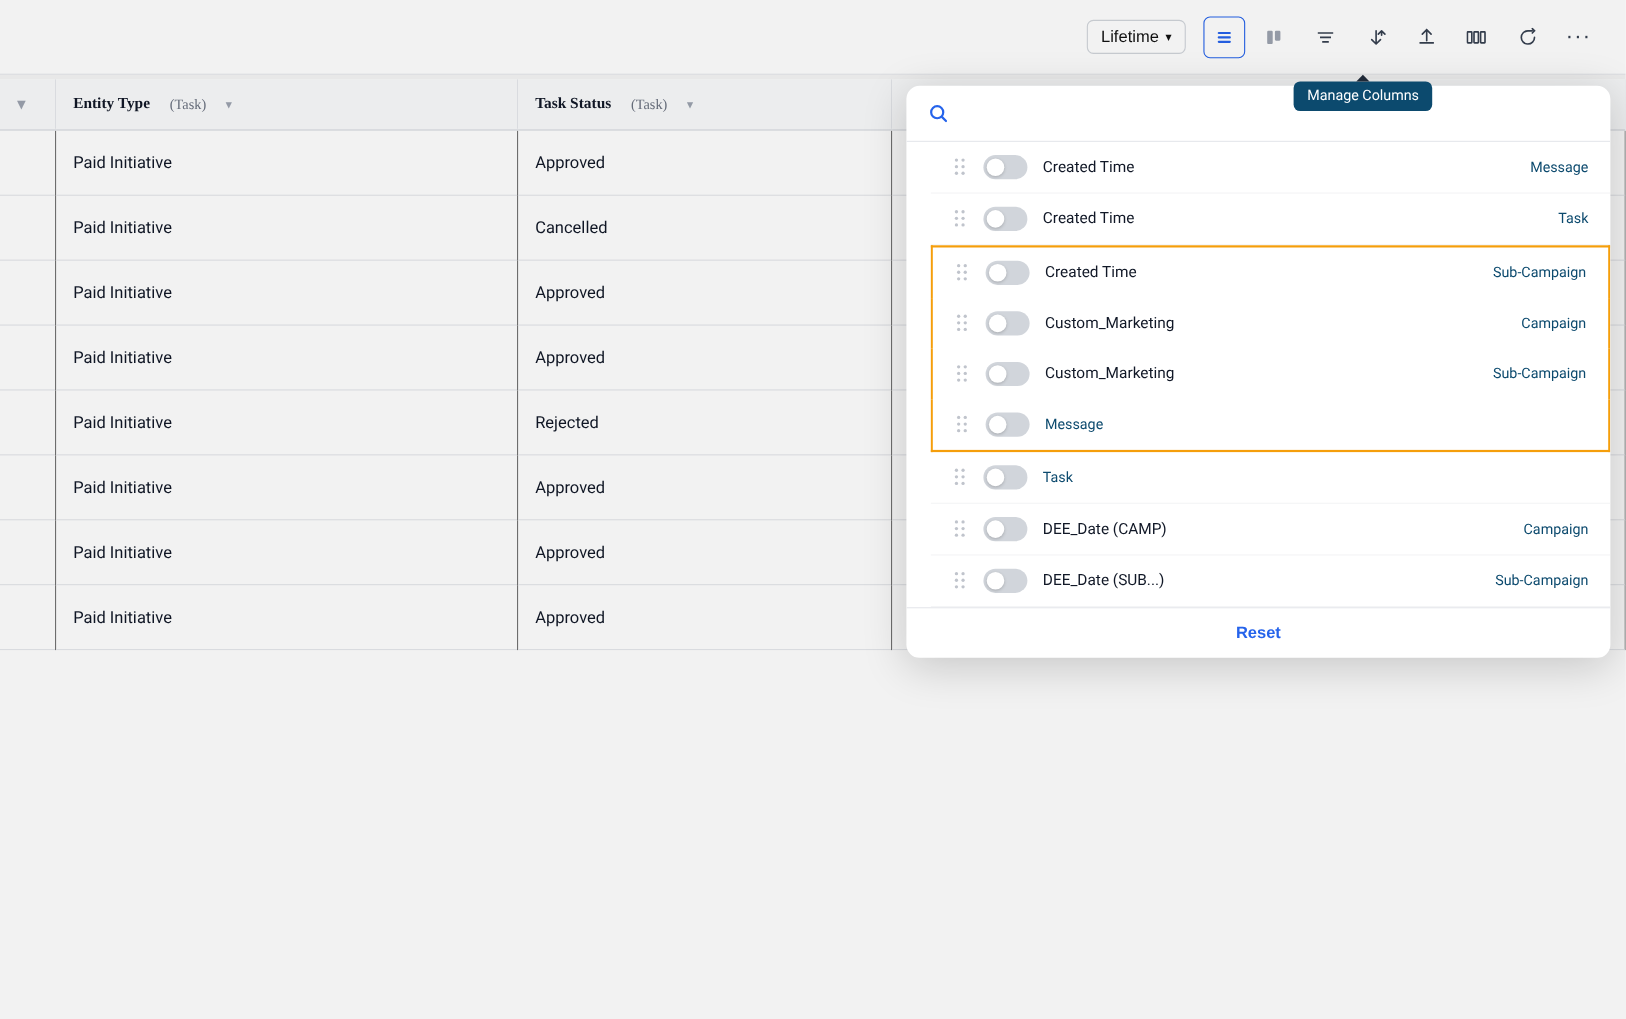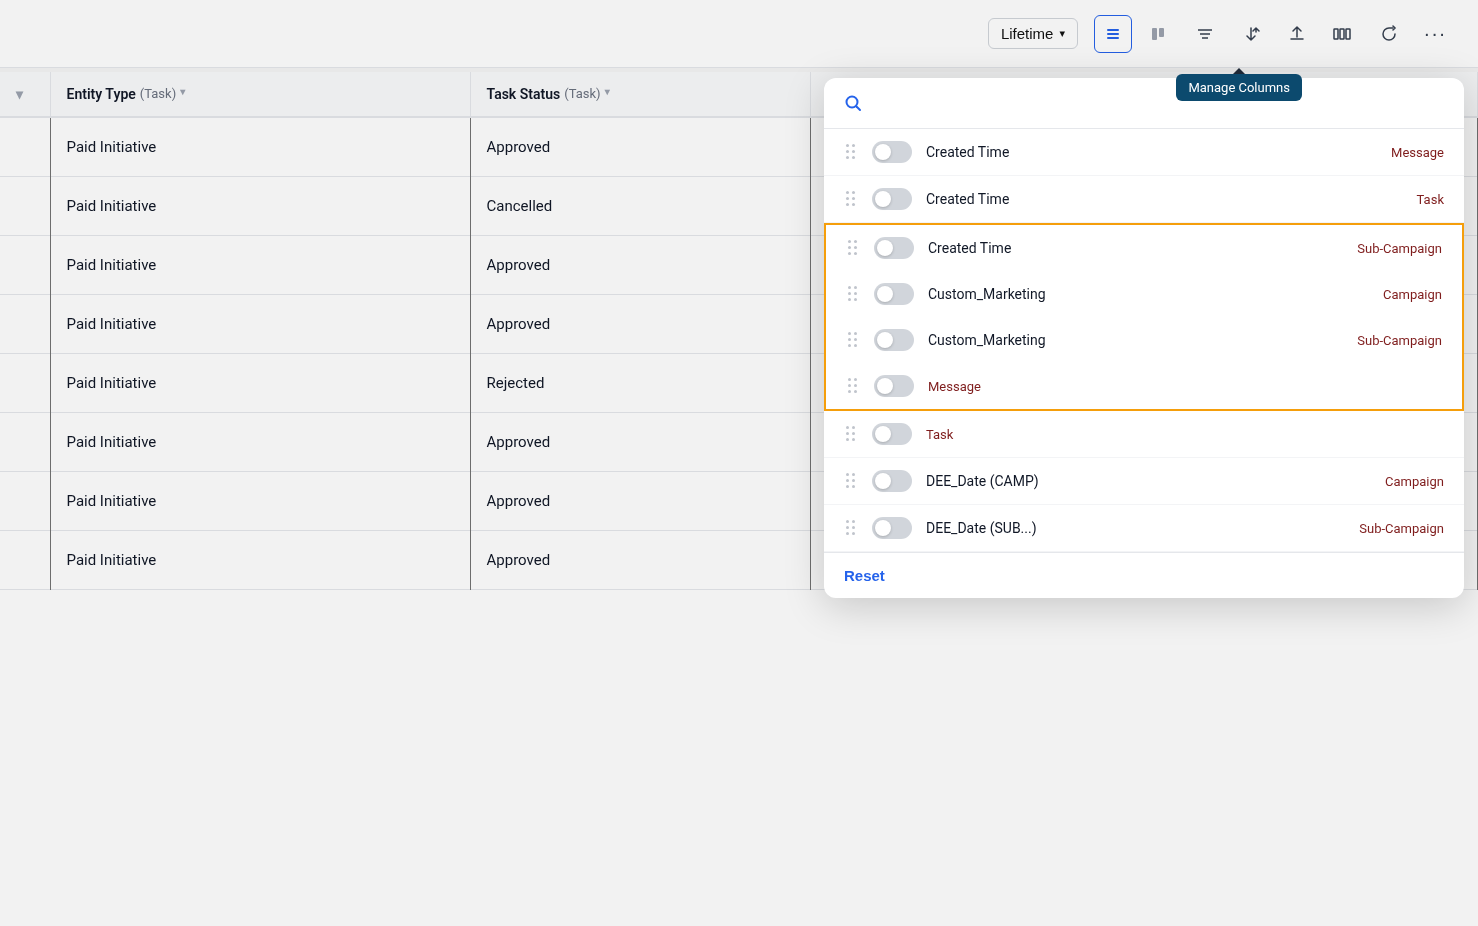--- a/index.html
+++ b/index.html
@@ -100,7 +100,9 @@
 
     thead th .col-header {
       display: flex;
-      gap: 4px;
+      align-items: center;
+      gap: 18px;
+      font-family: Liberation Serif, serif;
     }
 
     thead th .sort-arrow {

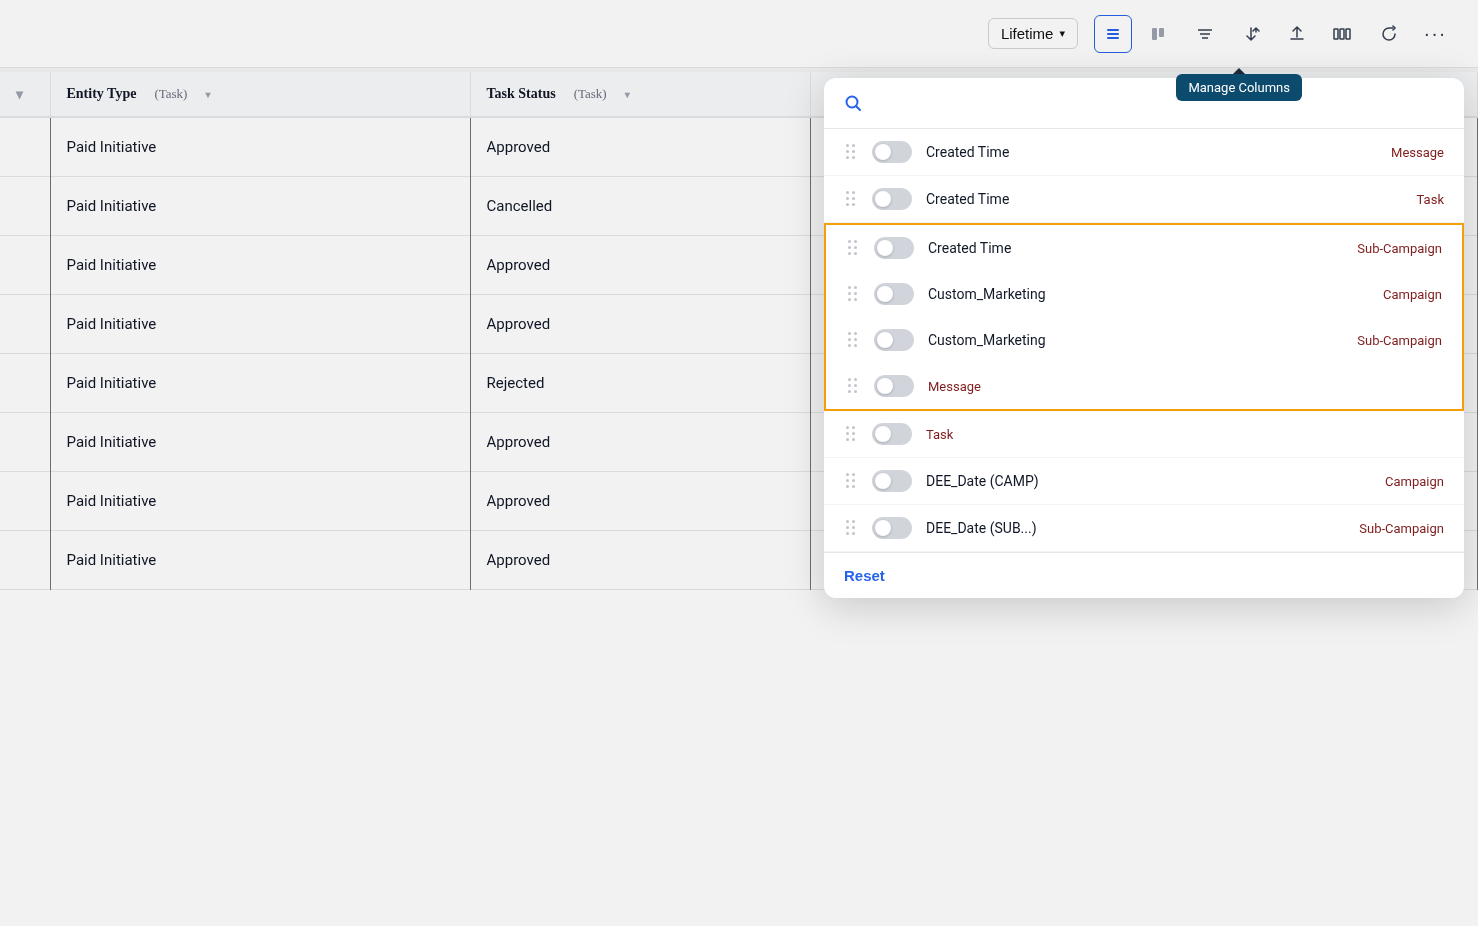--- a/index.html
+++ b/index.html
@@ -205,6 +205,7 @@
       flex: 1;
       overflow-y: auto;
       max-height: 560px;
+      margin-left: 22px;
     }
 
     .panel-item {

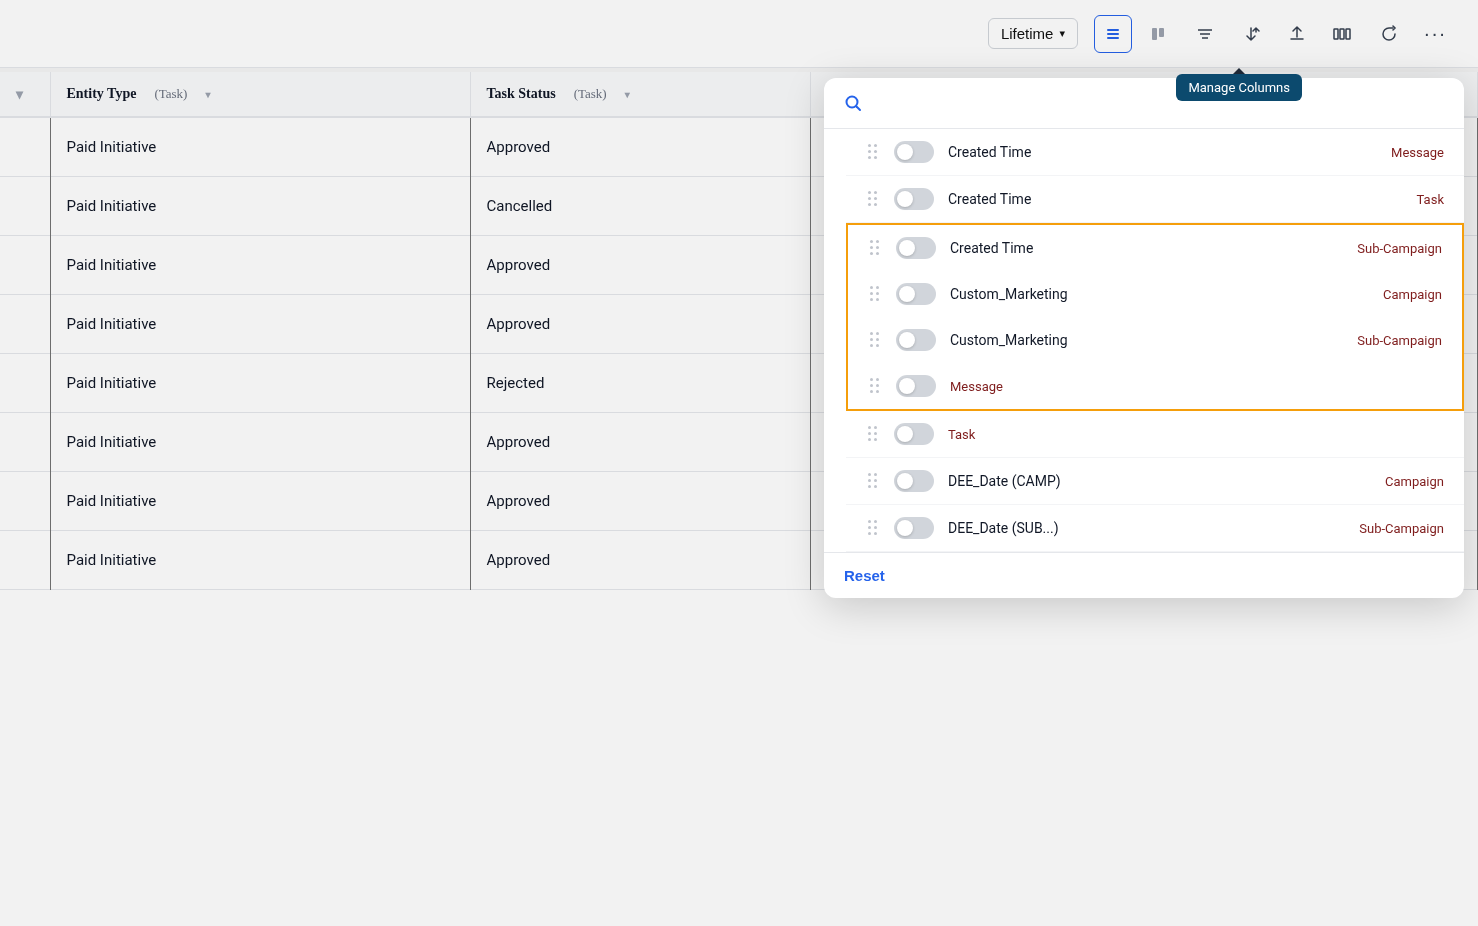--- a/index.html
+++ b/index.html
@@ -249,7 +249,7 @@
 
     .item-type {
       font-size: 13px;
-      color: #7f1d1d;
+      color: #0c4a6e;
     }
 
     .panel-footer {

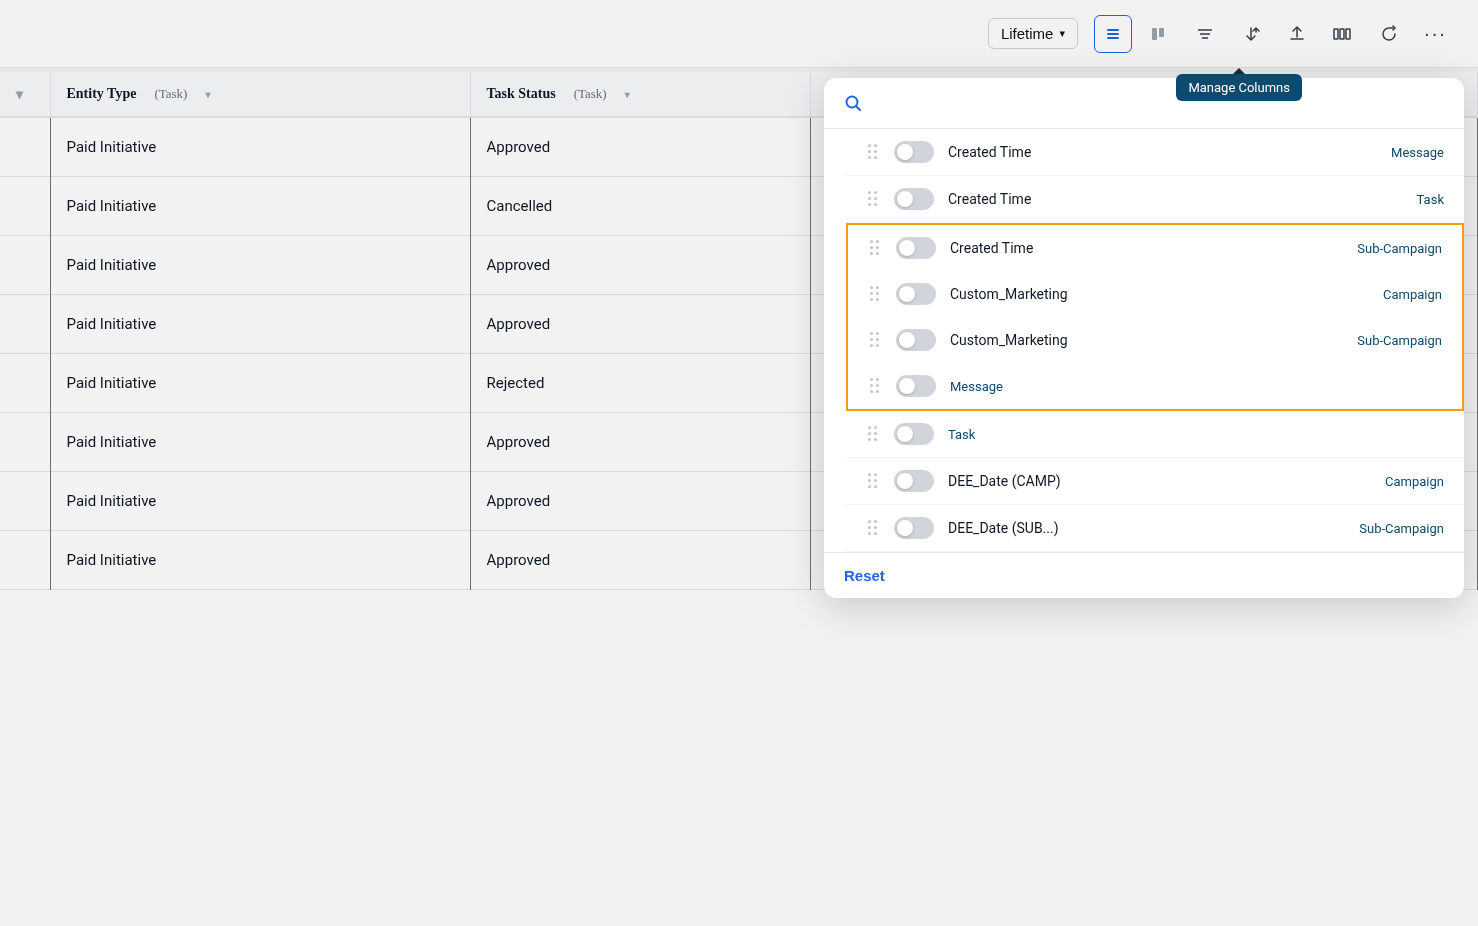--- a/index.html
+++ b/index.html
@@ -255,7 +255,7 @@
     .panel-footer {
       display: flex;
       align-items: center;
-      justify-content: space-between;
+      justify-content: center;
       padding: 14px 20px;
       border-top: 1px solid #e5e7eb;
     }

